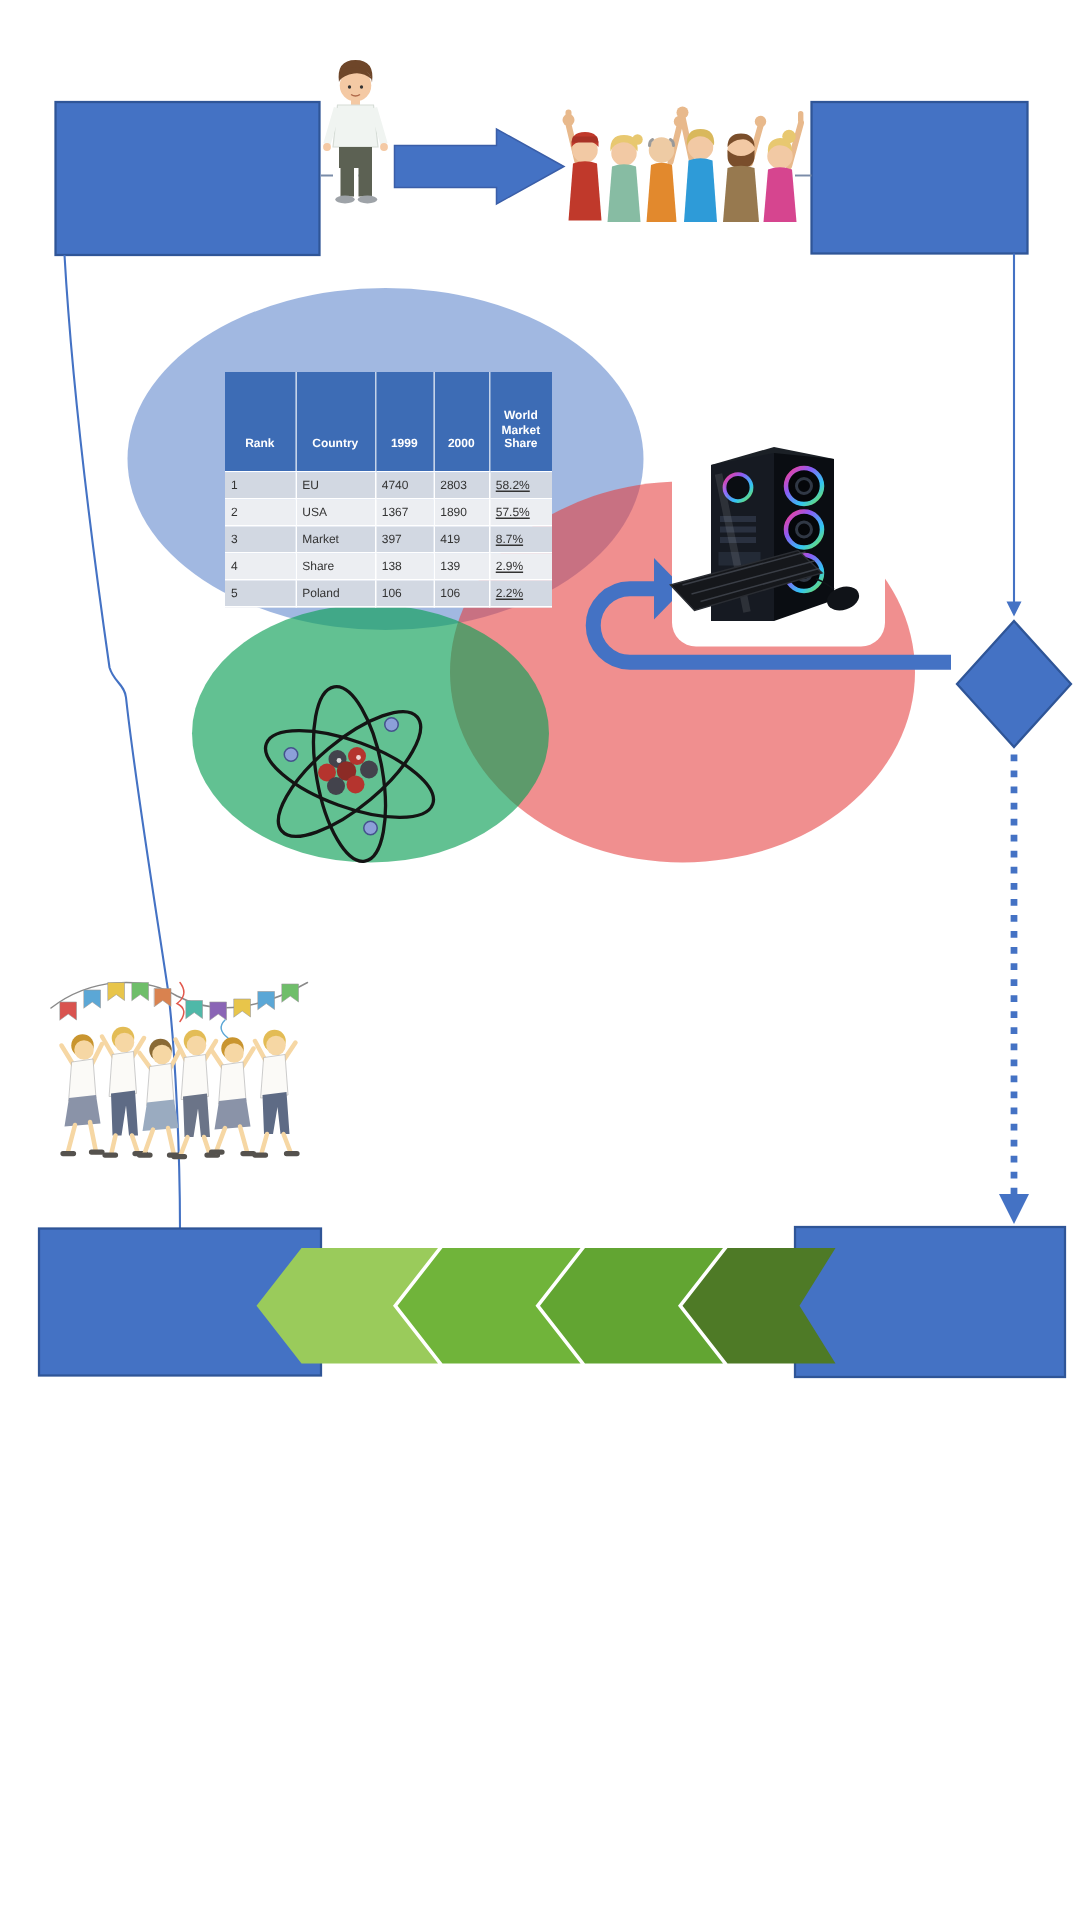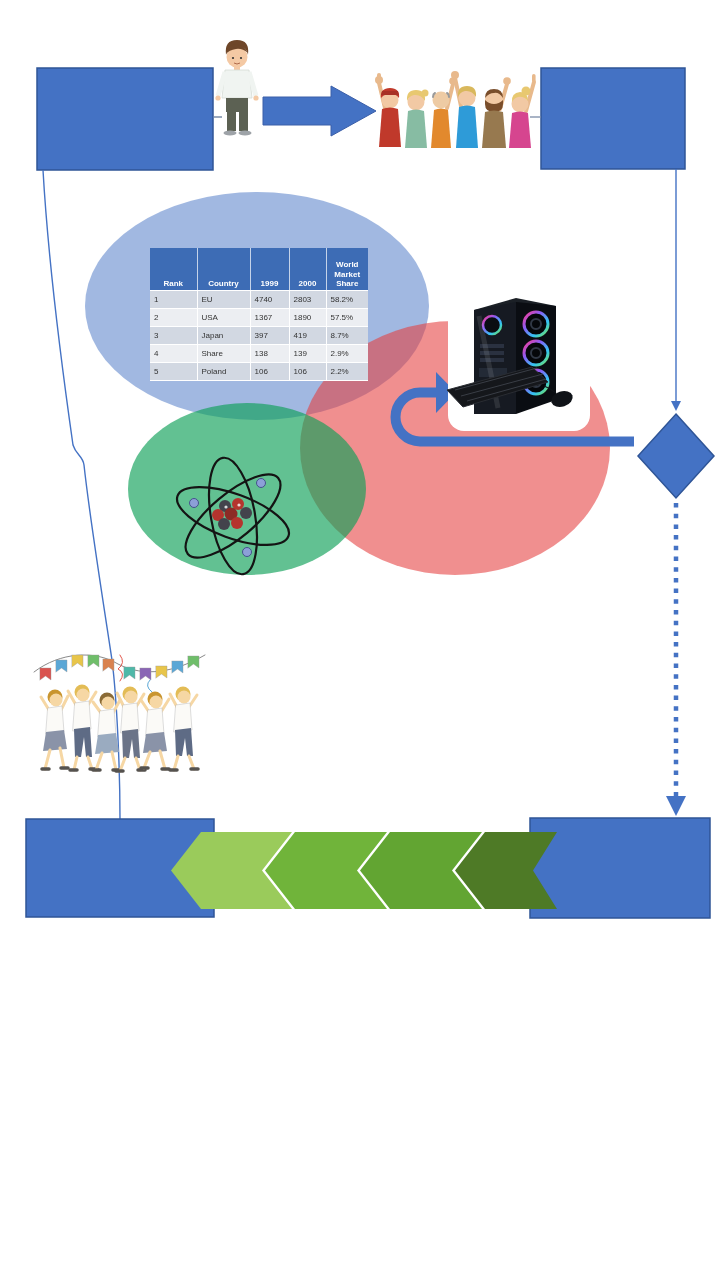--- a/index.html
+++ b/index.html
@@ -11,7 +11,7 @@
           border-collapse:collapse;table-layout:fixed;
           font-family:"Liberation Sans",sans-serif;font-size:8px;color:#333;}
   .vtable th{background:#3D6CB5;color:#fff;font-weight:bold;font-size:8px;line-height:1.15;
-             vertical-align:bottom;text-align:center;height:38px;padding:2px 2px;
+             vertical-align:bottom;text-align:center;height:38px;padding:14px 2px;
              border-right:1px solid rgba(255,255,255,.7);border-bottom:1px solid #fff;}
   .vtable th:last-child{border-right:none;}
   .vtable td{height:15px;padding:1px 4px;vertical-align:middle;text-align:left;

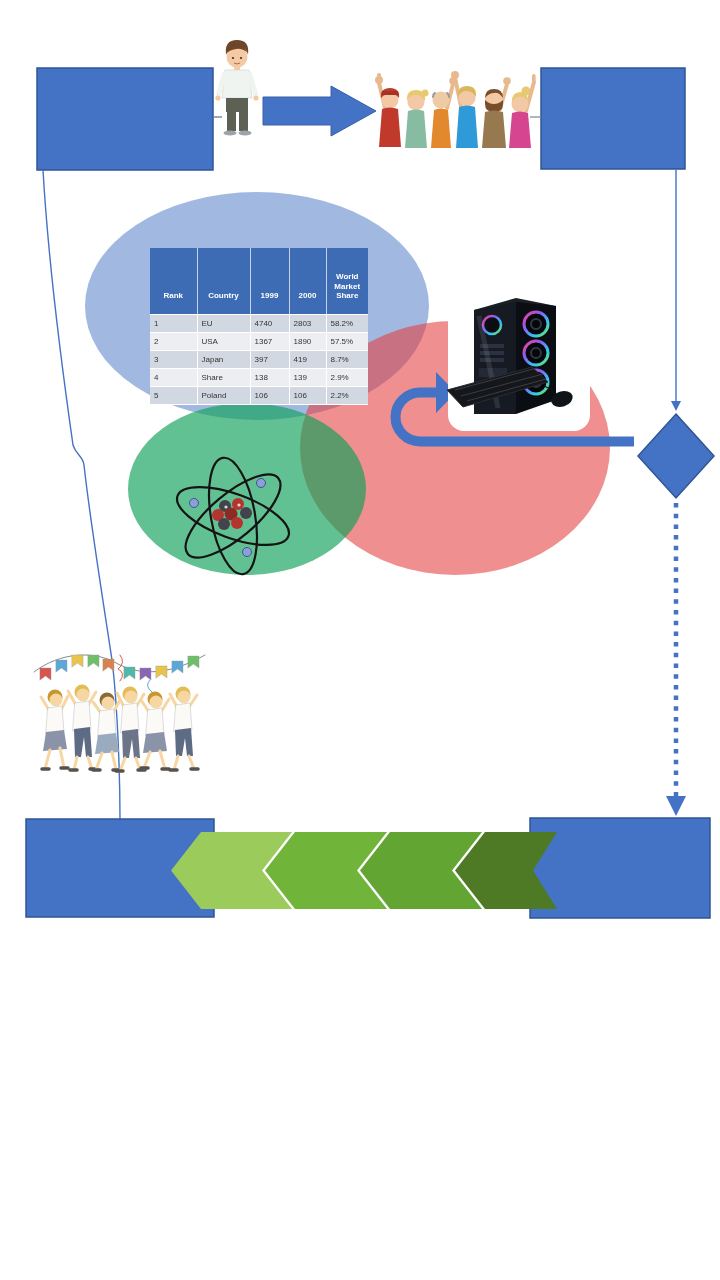--- a/index.html
+++ b/index.html
@@ -16,7 +16,7 @@
   .vtable th:last-child{border-right:none;}
   .vtable td{height:15px;padding:1px 4px;vertical-align:middle;text-align:left;
              border-right:1px solid #fff;border-bottom:1px solid #fff;}
-  .vtable td:last-child{border-right:none;}
+  .vtable td:last-child{border-right:none;text-decoration:underline;}
   .vtable tbody tr:nth-child(odd) td{background:#D2D8E2;}
   .vtable tbody tr:nth-child(even) td{background:#ECEEF2;}
   .c-rank{width:47px}.c-country{width:53px}.c-1999{width:39px}.c-2000{width:37px}.c-share{width:42px}

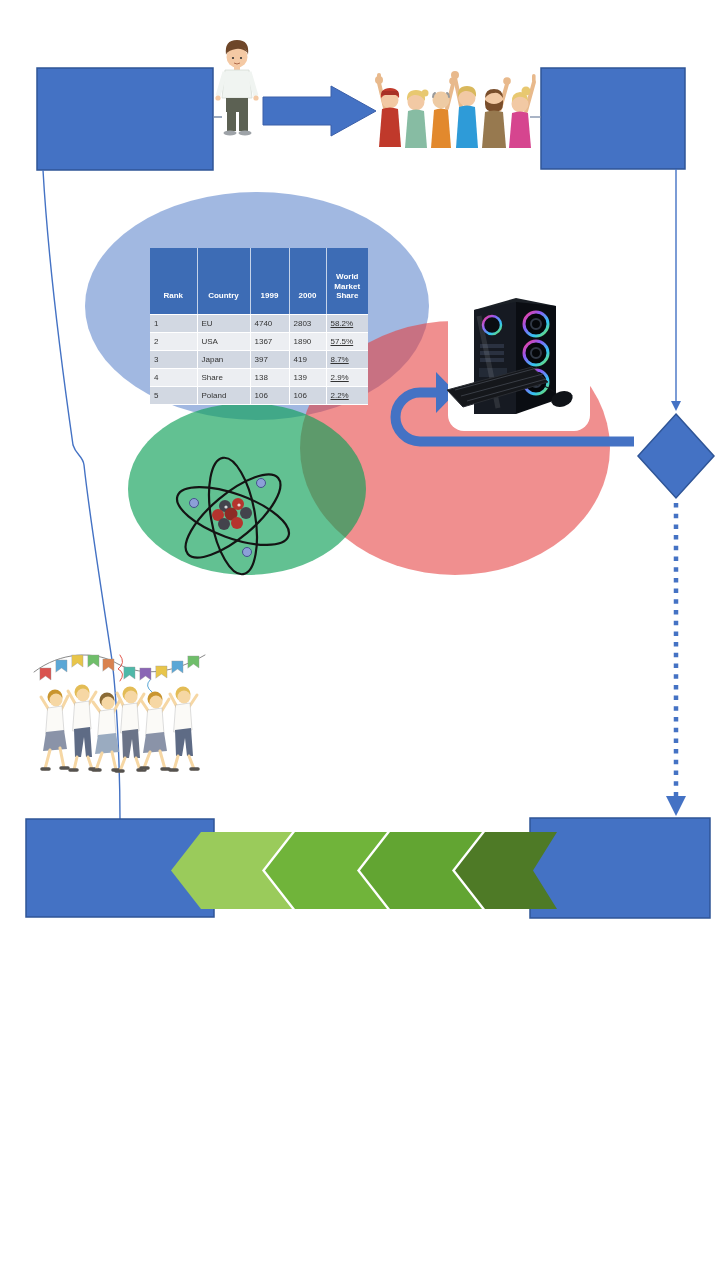--- a/index.html
+++ b/index.html
@@ -277,7 +277,7 @@
     </tr>
     <tr>
       <td>3</td>
-      <td>Japan</td>
+      <td>Market</td>
       <td>397</td>
       <td>419</td>
       <td>8.7%</td>

